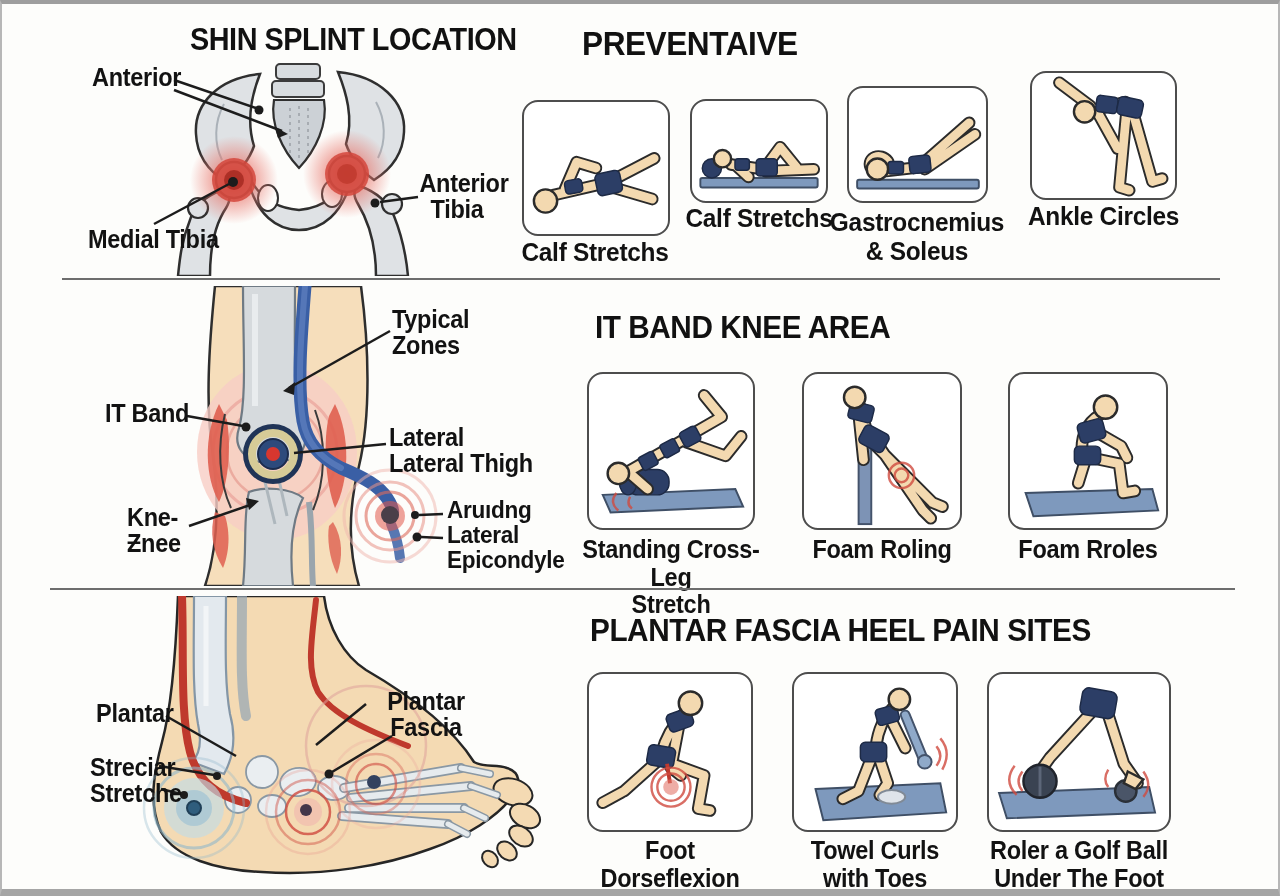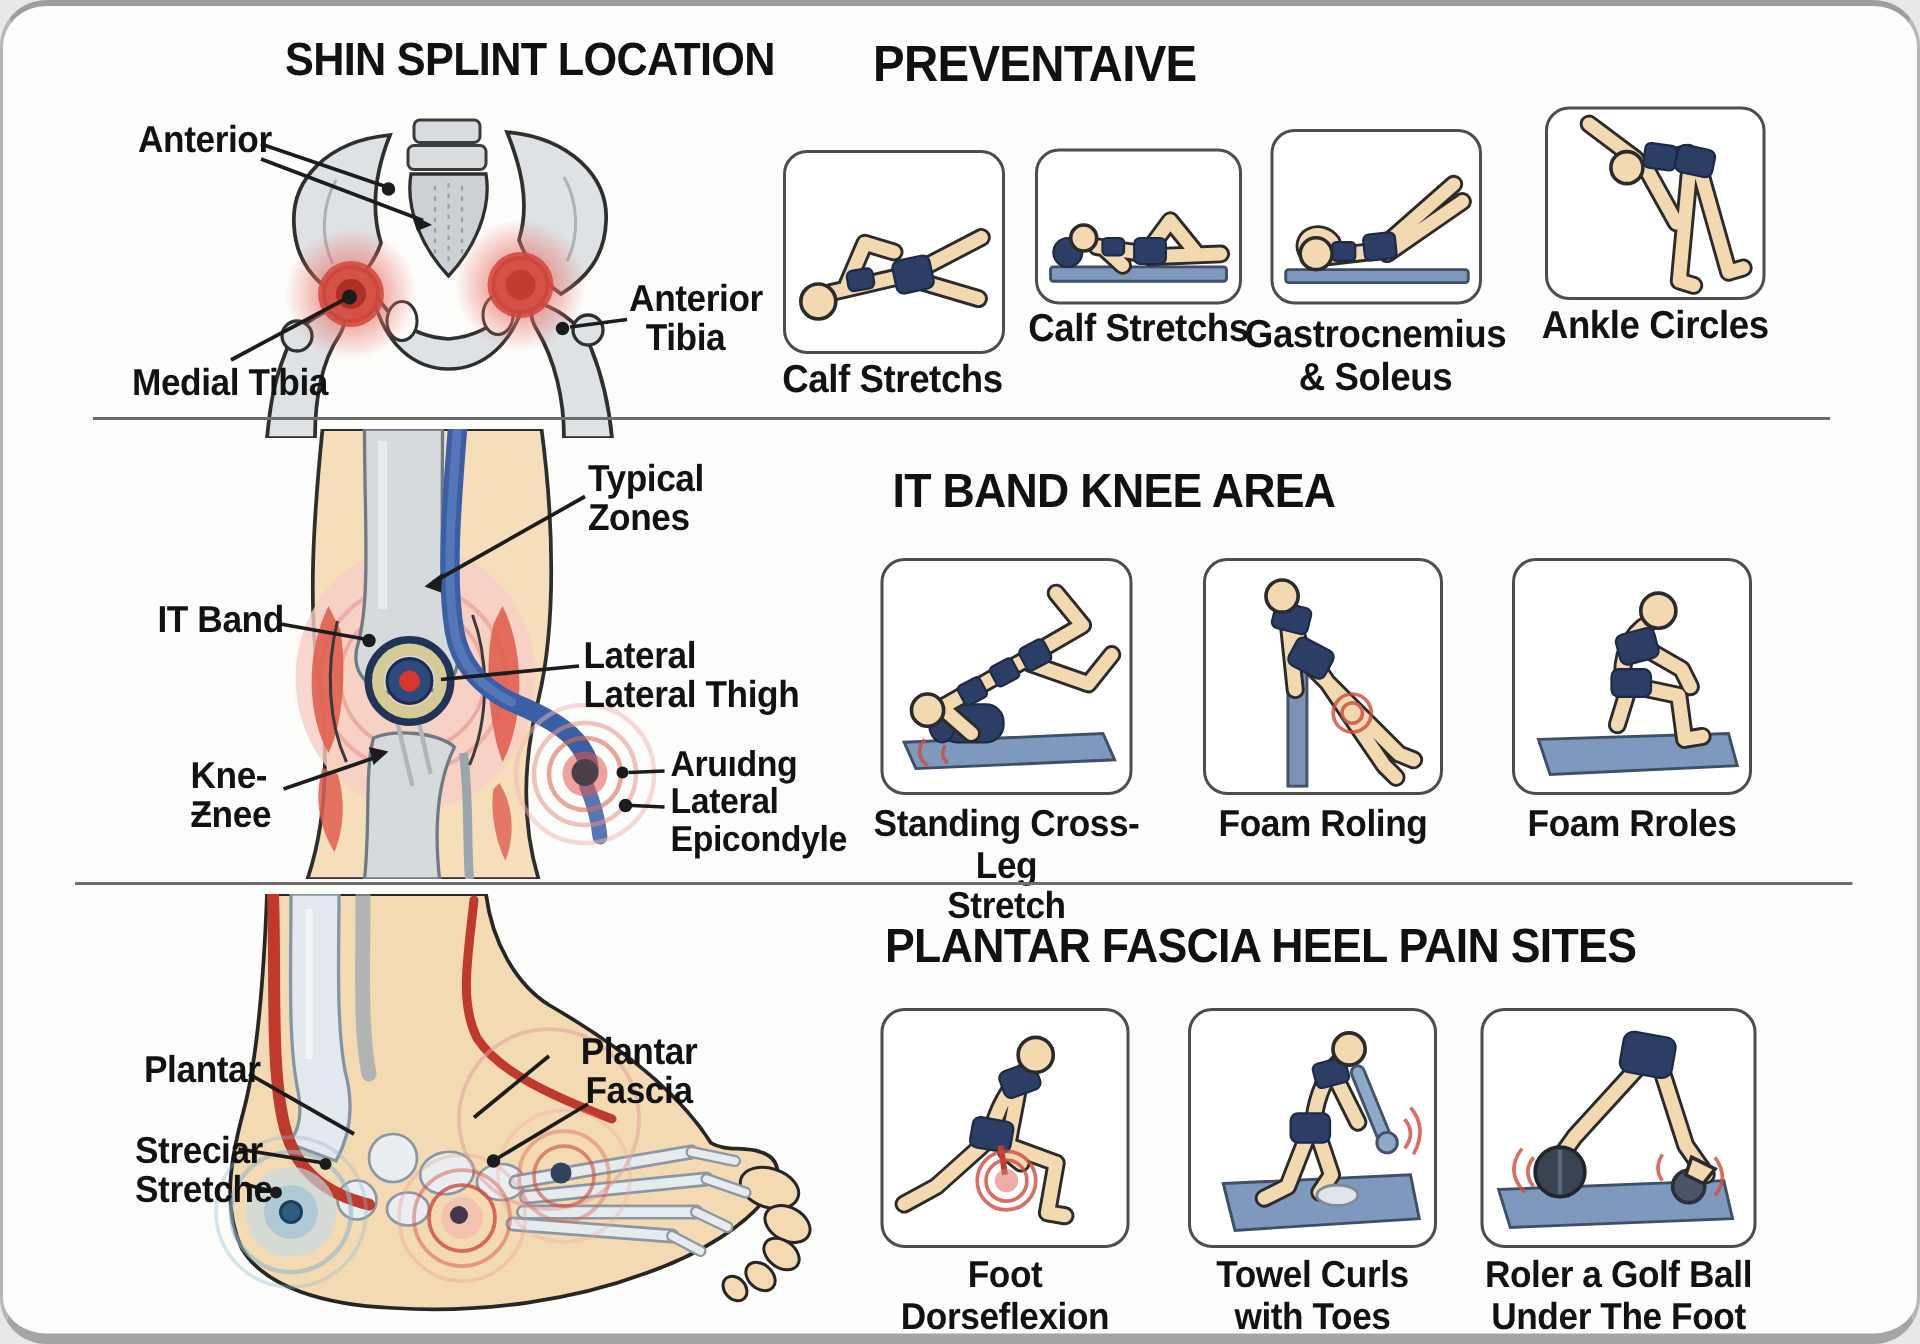--- a/index.html
+++ b/index.html
@@ -8,7 +8,7 @@
     background:#fdfdfb; overflow:hidden; box-sizing:border-box;
     border-top:4px solid #9e9e9e; border-left:2px solid #b7b7b7;
     border-right:2px solid #b7b7b7; border-bottom:7px solid #a5a5a5;
-    font-family:"Liberation Sans","DejaVu Sans",sans-serif; color:#141414;border-radius:31px;
+    font-family:"Liberation Sans","DejaVu Sans",sans-serif; color:#141414;
   }
   .h1{
     position:absolute; font-weight:700; letter-spacing:-0.5px; color:#111;

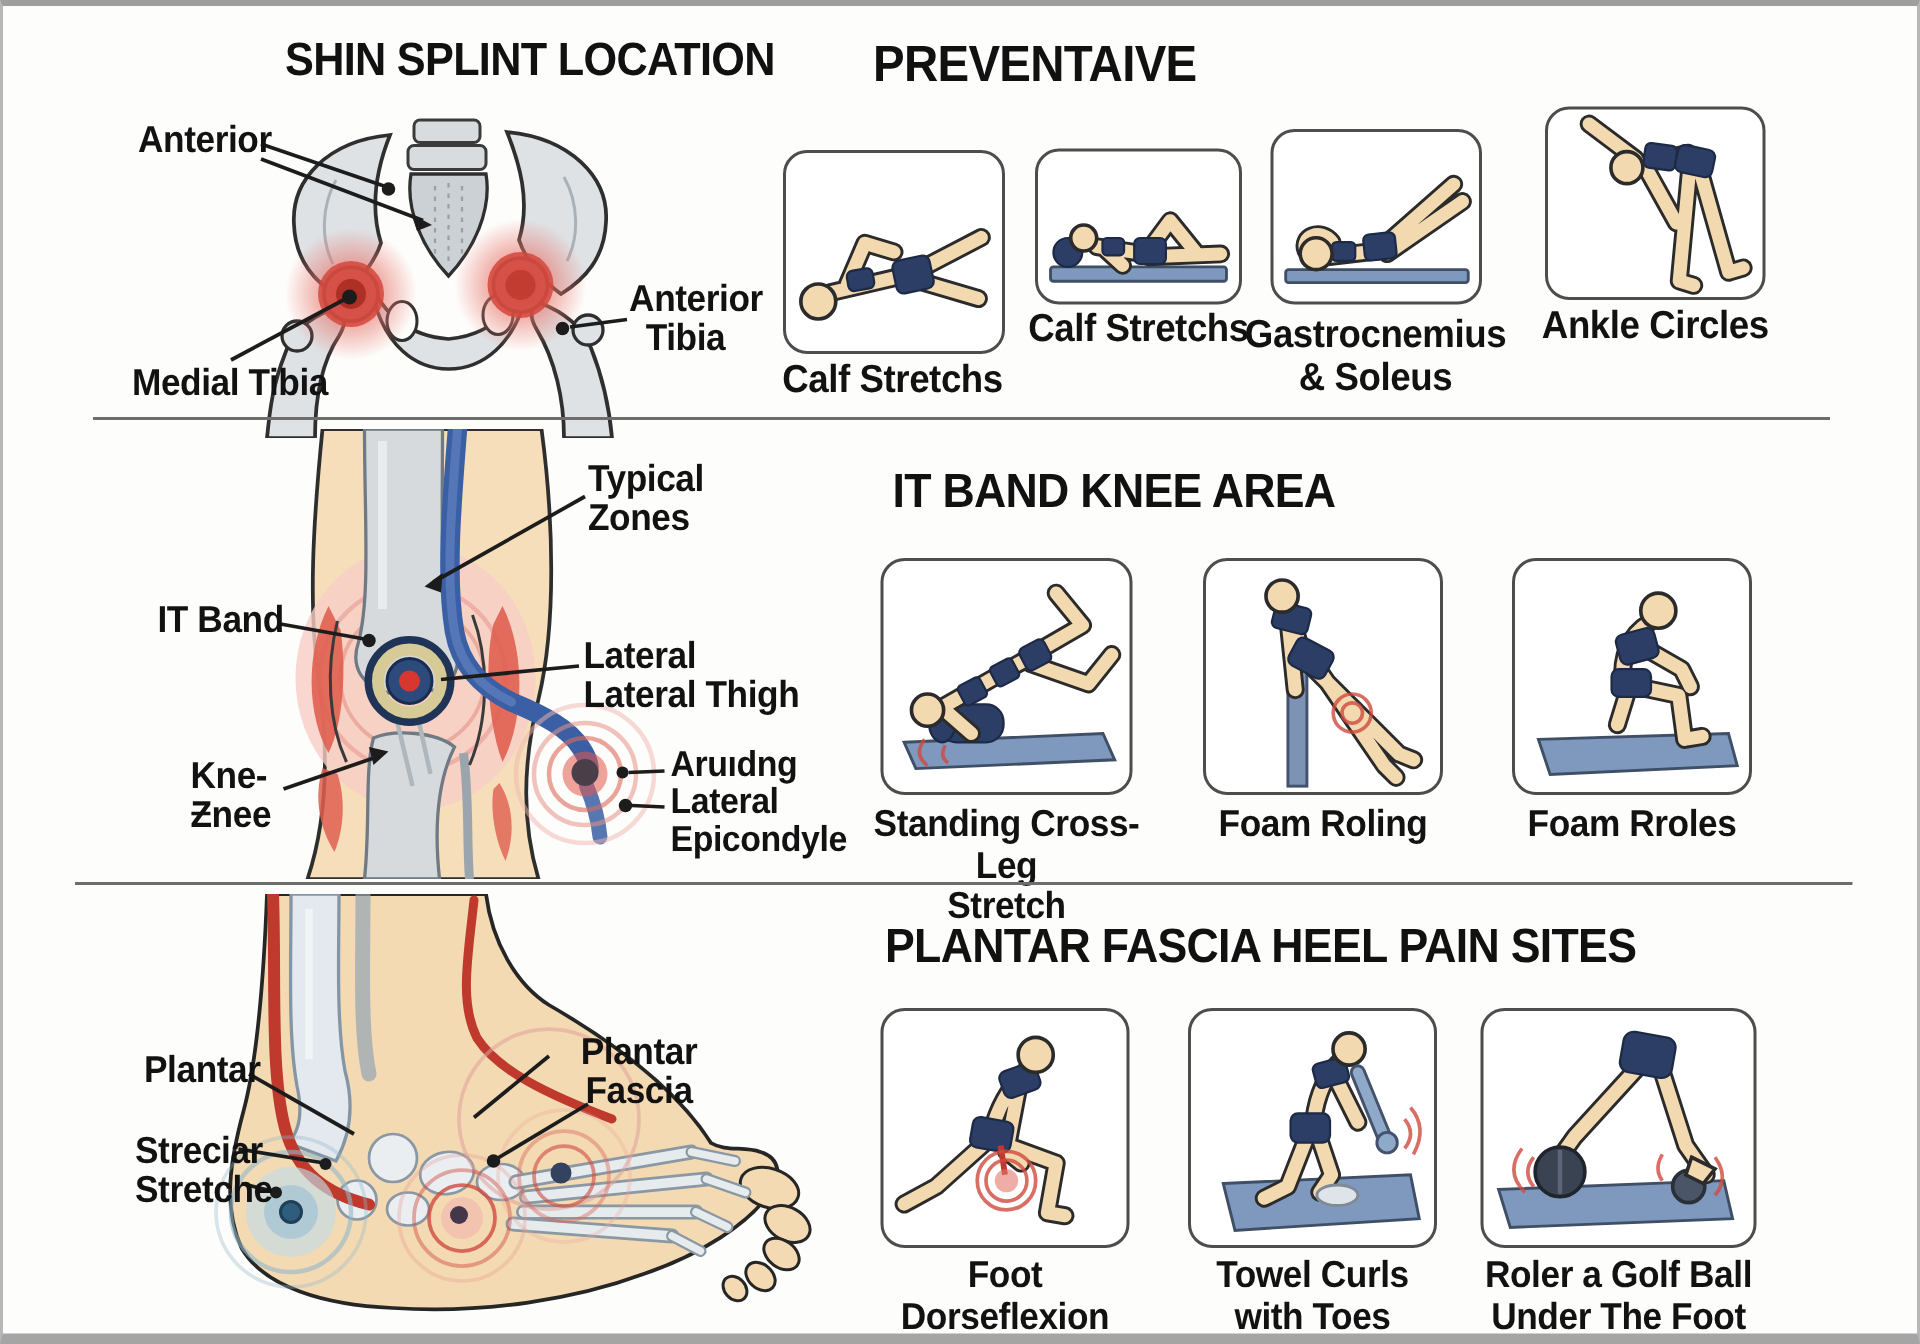--- a/index.html
+++ b/index.html
@@ -49,7 +49,7 @@
 
   <div class="h1" style="left:188px; top:18px; font-size:31px;">SHIN SPLINT LOCATION</div>
 
-  <div class="panel" style="left:0; top:16px; width:510px; height:272px;">
+  <div class="panel" style="left:0; top:0; width:510px; height:272px;">
     <svg class="art" width="510" height="272" viewBox="0 0 510 272">
       <defs>
         <radialGradient id="redGlow" cx="50%" cy="50%" r="50%">

